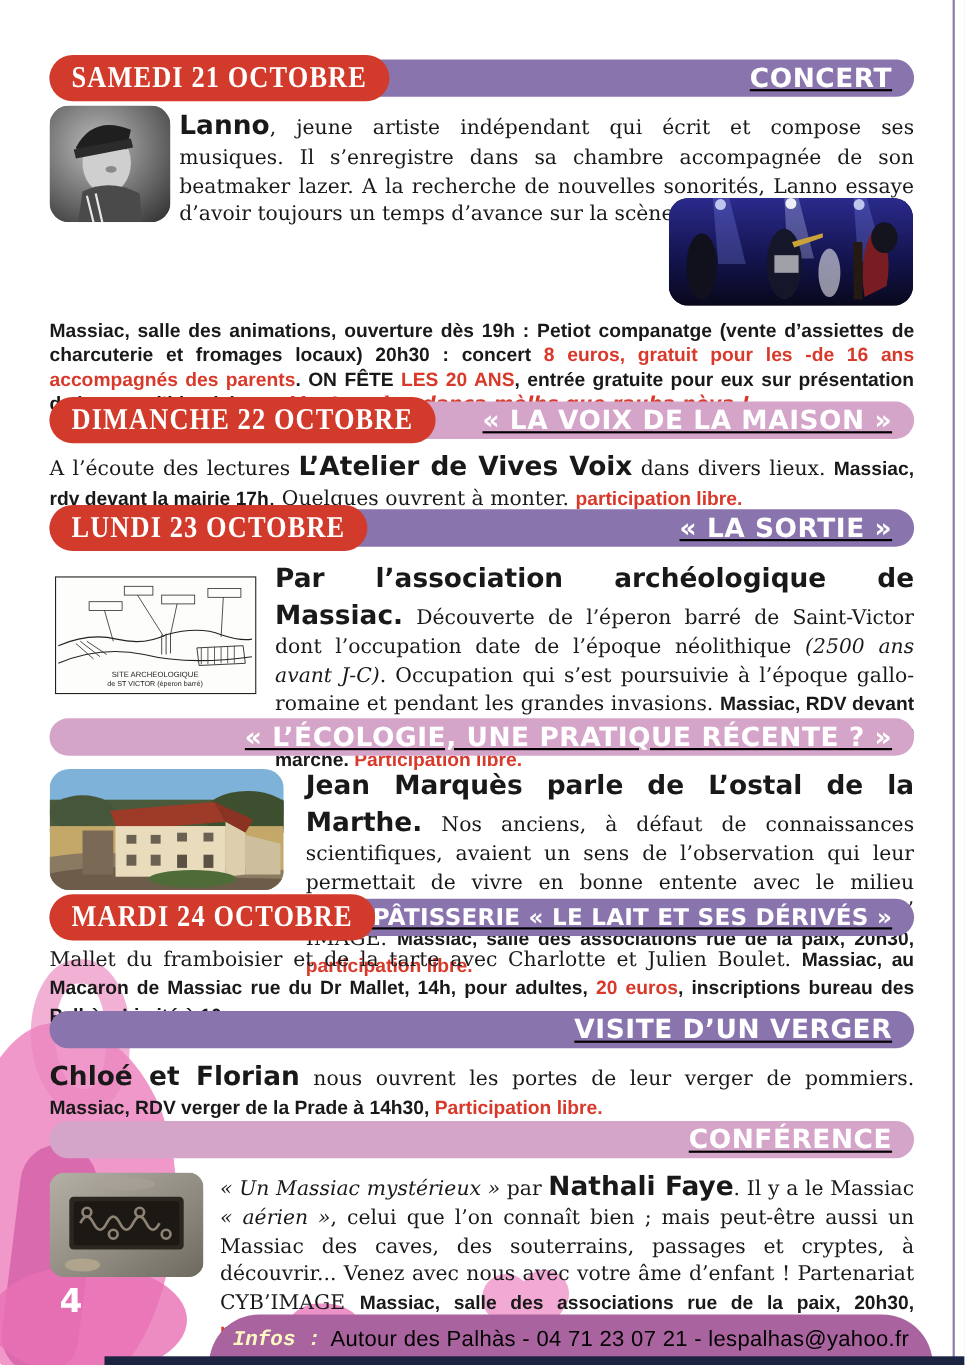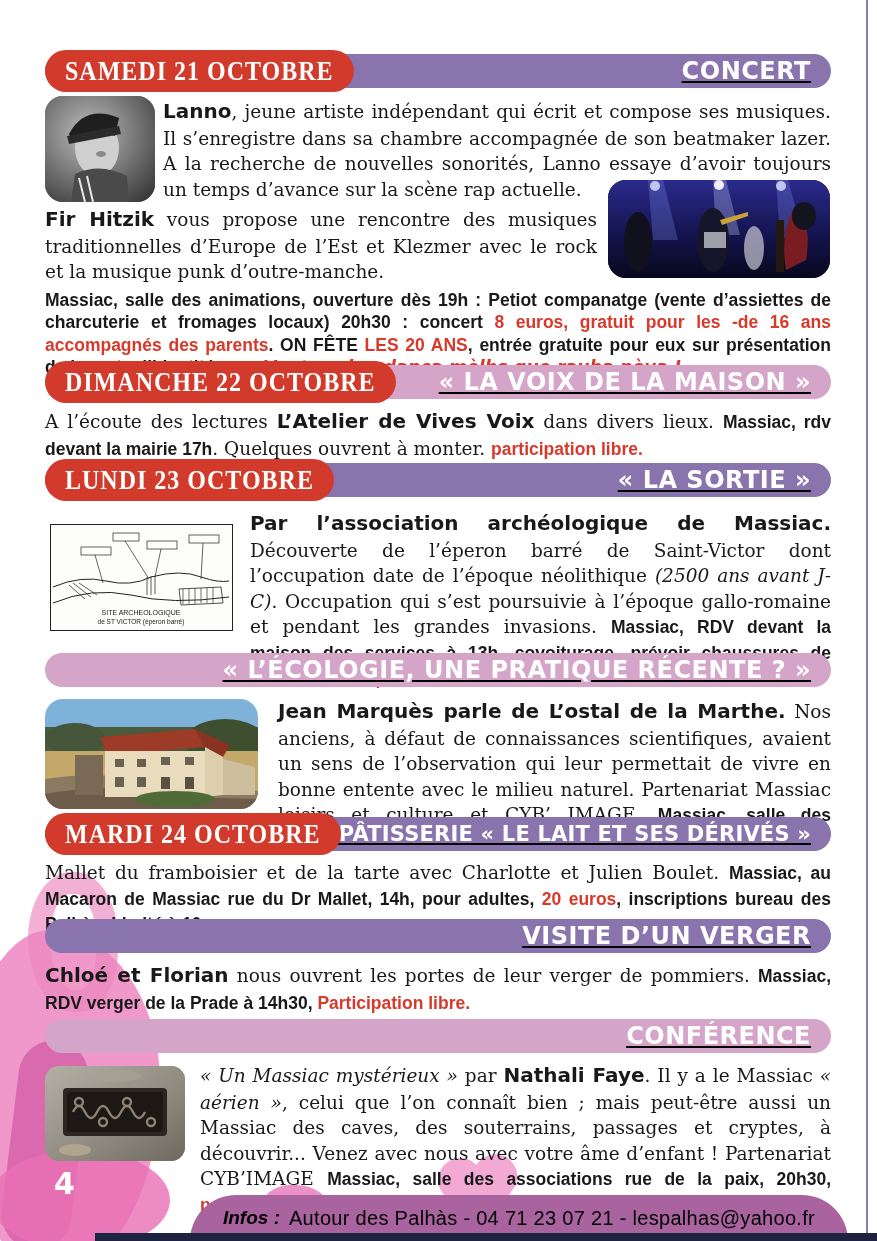--- a/index.html
+++ b/index.html
@@ -39,7 +39,7 @@
   
   .tblock{position:absolute;z-index:2;color:var(--ink)}
   .serif{font-family:"DejaVu Serif",serif;font-size:18.5px;line-height:1.38;text-align:justify}
-  .name{font-family:"DejaVu Sans",sans-serif;font-weight:bold;font-size:20px}
+  .name{font-family:"DejaVu Sans",sans-serif;font-weight:bold;font-size:24px}
   .bold{font-family:"Liberation Sans",sans-serif;font-weight:bold;font-size:17.5px;line-height:1.28}
   .bold-inline{font-family:"Liberation Sans",sans-serif;font-weight:bold;font-size:17.5px}
   .red{color:var(--red-text)}

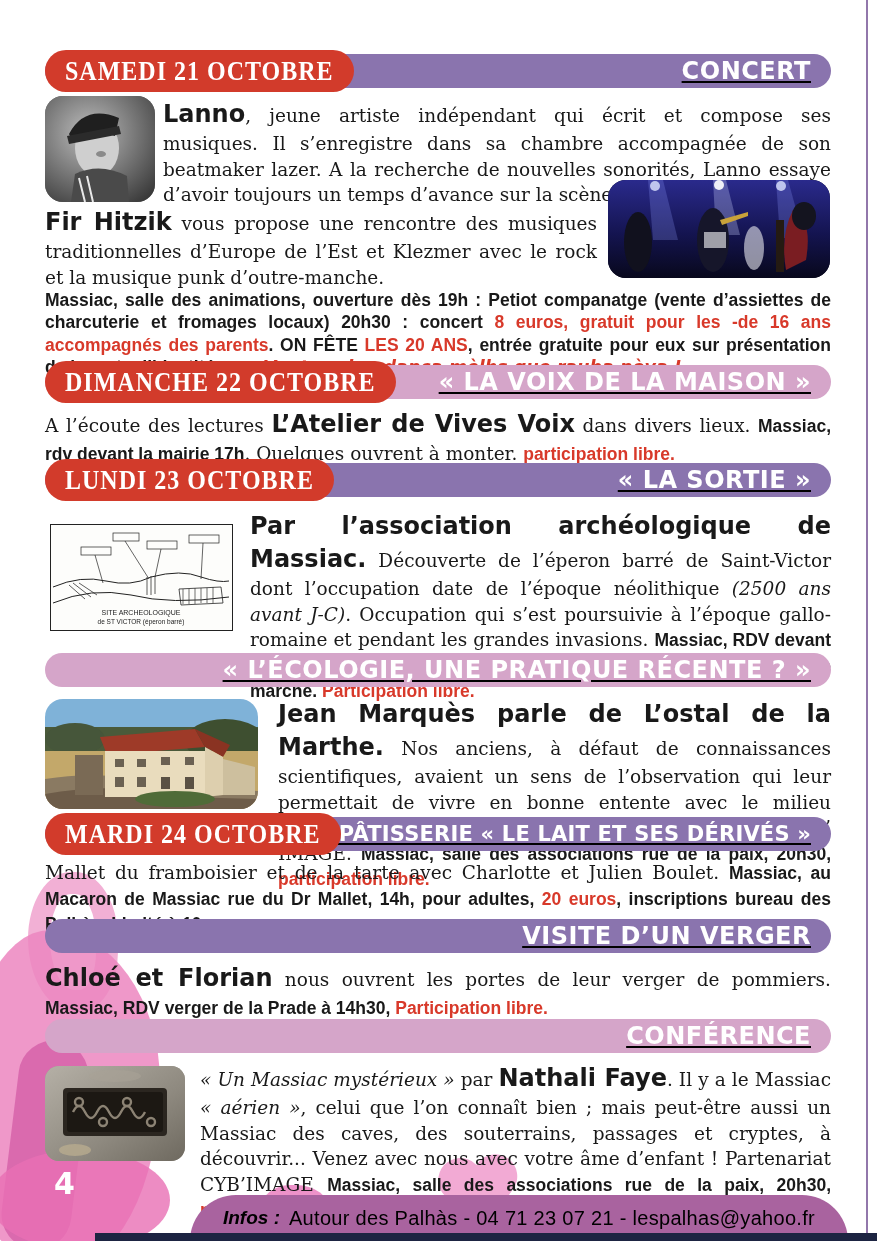--- a/index.html
+++ b/index.html
@@ -127,7 +127,6 @@
     </svg>
   </div>
 
-  <p class="tblock serif" style="left:45px;top:206px;width:552px"><span class="name">Fir Hitzik</span><span> vous propose une rencontre des musiques traditionnelles d’Europe de l’Est et Klezmer avec le rock et la musique punk d’outre-manche.</span></p>
 
   <p class="tblock bold" style="left:45px;top:289px;width:786px;text-align:justify"><span>Massiac, salle des animations, ouverture dès 19h : Petiot companatge (vente d’assiettes de charcuterie et fromages locaux) 20h30 : concert </span><span class="red">8 euros, gratuit pour les -de 16 ans accompagnés des parents</span><span>. ON FÊTE </span><span class="red">LES 20 ANS</span><span>, entrée gratuite pour eux sur présentation de la carte d’identité.</span><span class="occitan">Ventre plen dança mèlhs que rauba nòva !</span></p>
 

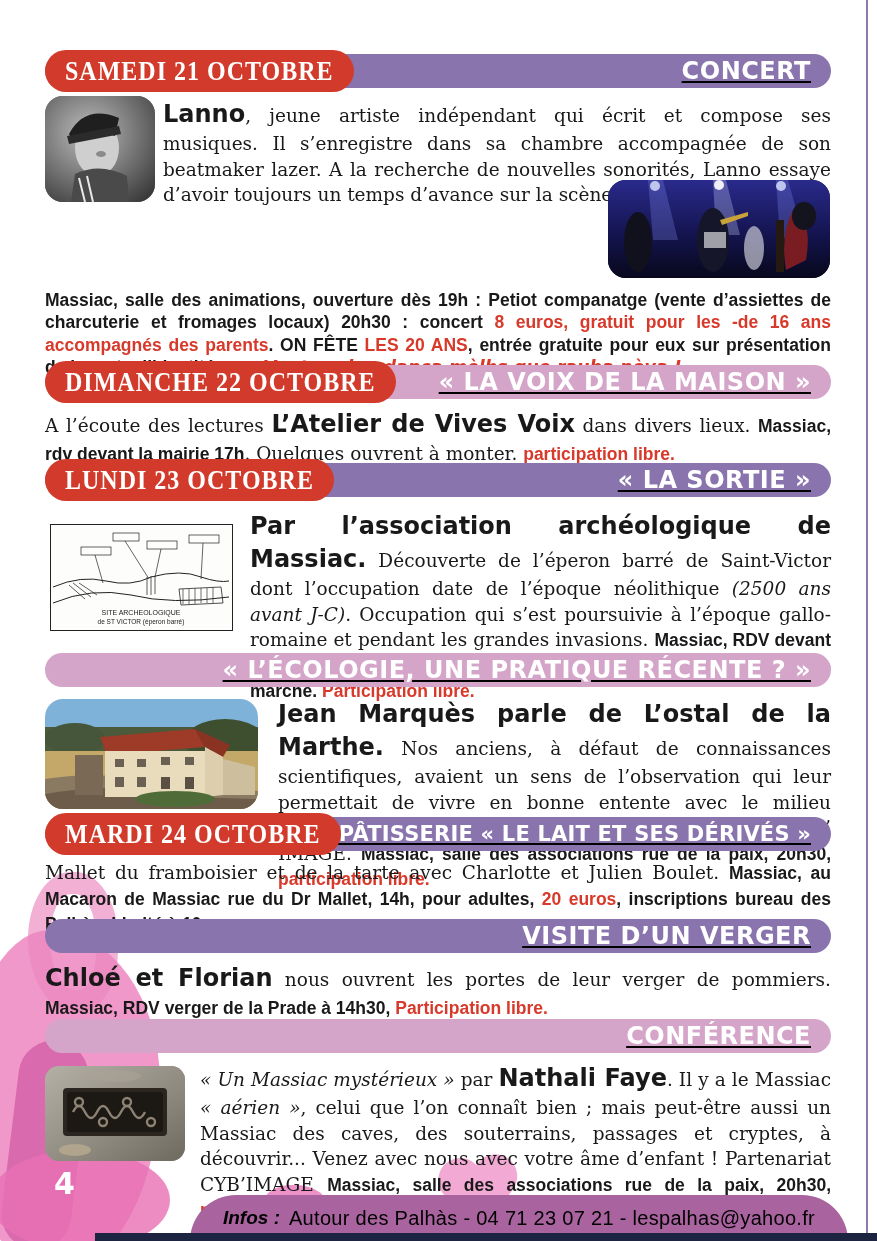--- a/index.html
+++ b/index.html
@@ -54,7 +54,7 @@
   .pagenum{position:absolute;left:54px;top:1166px;z-index:4;color:#fff;font-family:"DejaVu Sans",sans-serif;font-weight:bold;font-size:30px}
   .footer{position:absolute;left:190px;width:658px;top:1195px;height:46px;background:var(--footer);
           border-radius:55px 55px 0 0;display:flex;align-items:center;justify-content:center;gap:9px;z-index:6}
-  .footer .flabel{color:#000000;font-family:Liberation Sans, sans-serif;font-weight:bold;font-style:italic;font-size:19px}
+  .footer .flabel{color:#fef9c3;font-family:Liberation Mono, monospace;font-weight:bold;font-style:italic;font-size:19px}
   .footer .ftext{color:#000000;font-family:"Liberation Sans",sans-serif;font-size:20px;letter-spacing:.3px}
 </style>
 </head>

